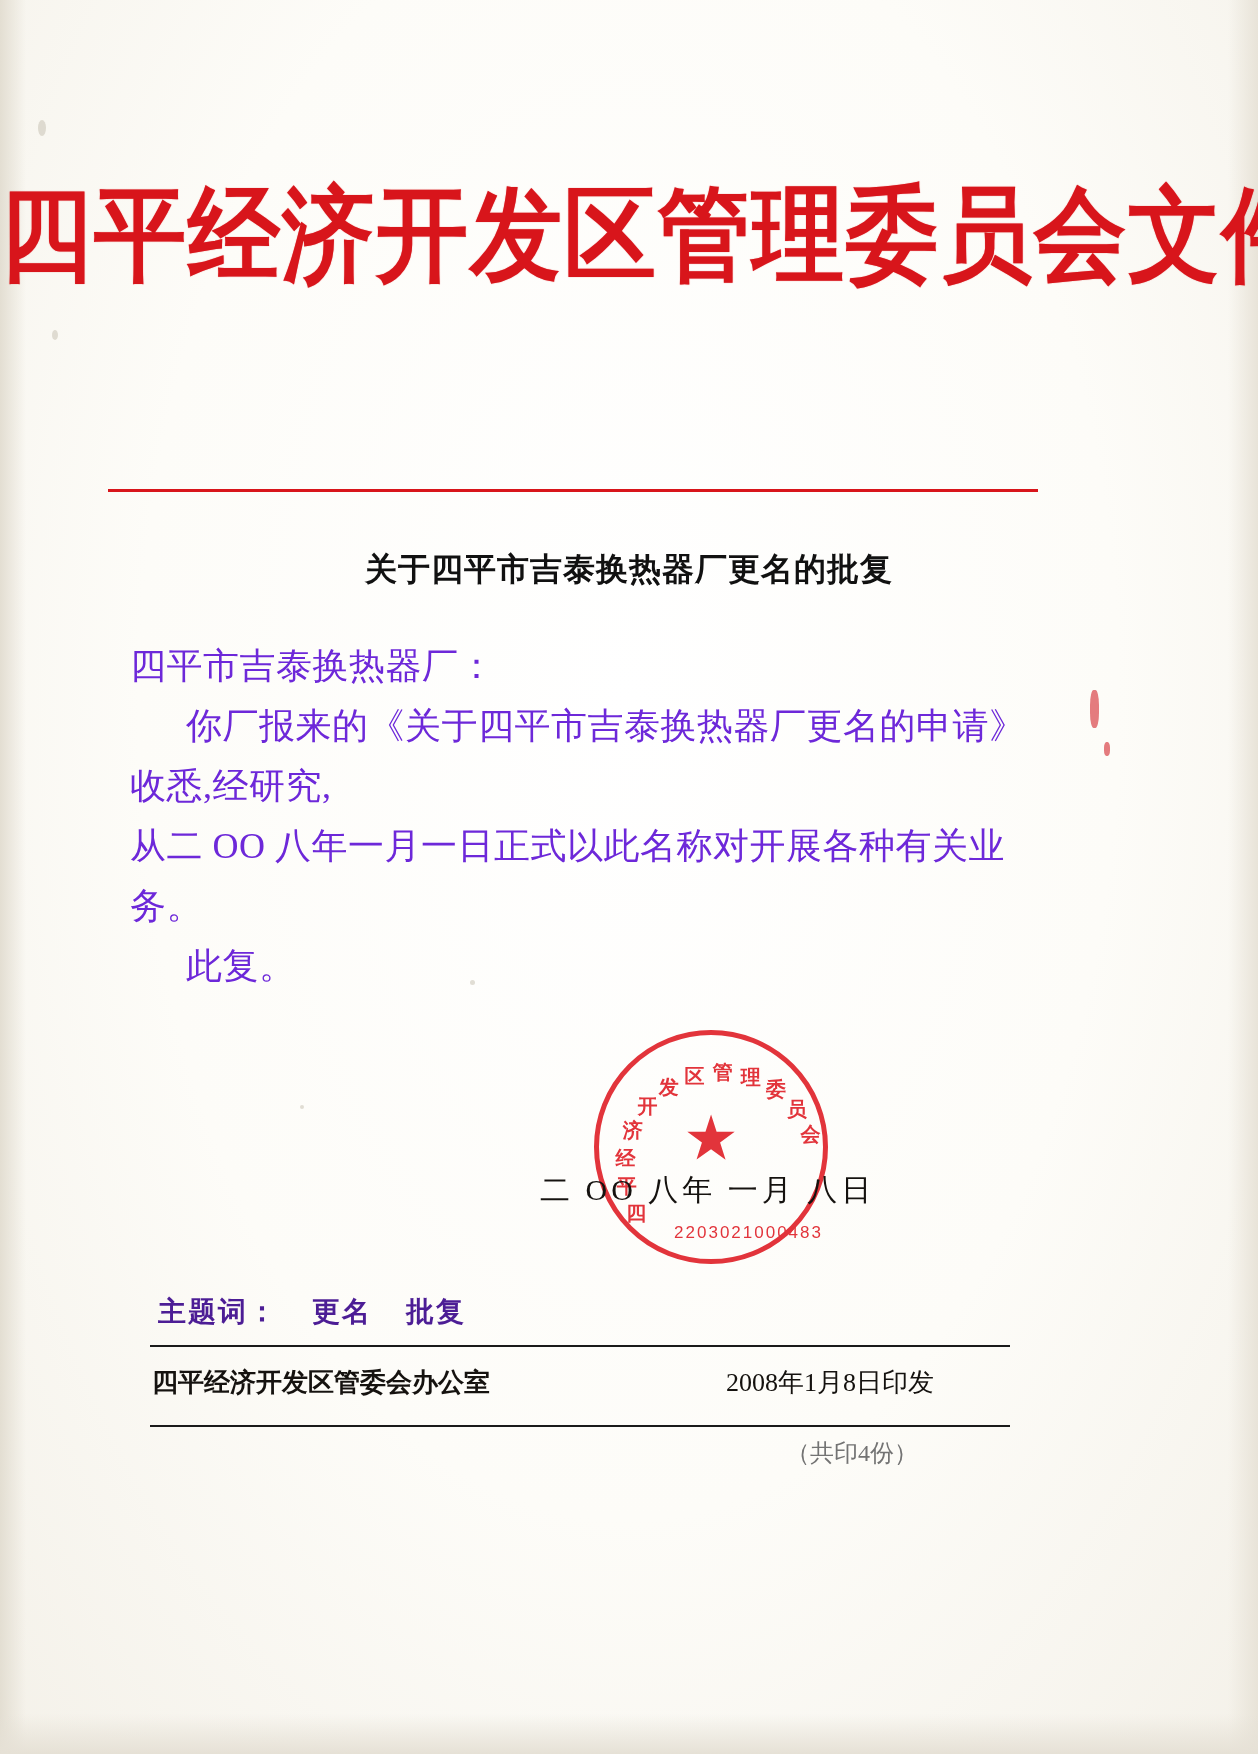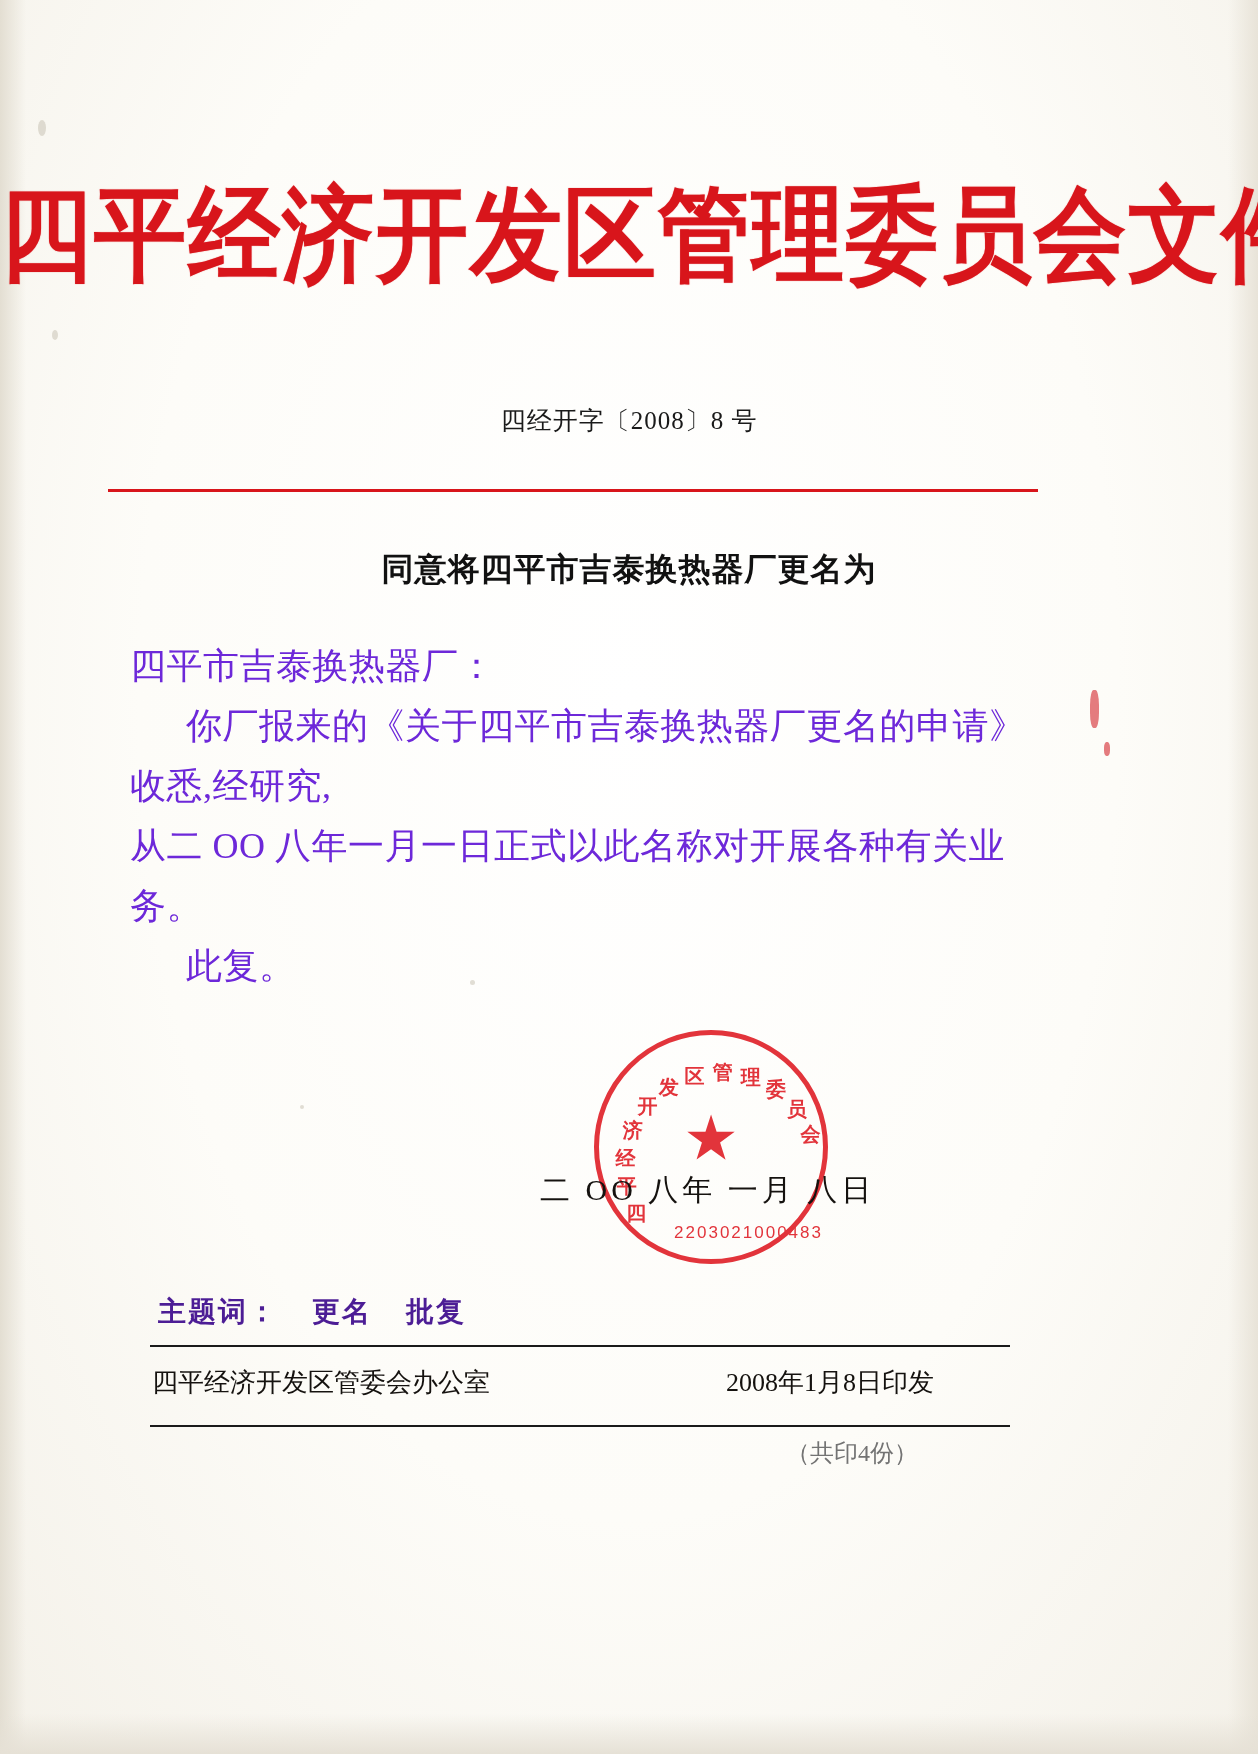--- a/index.html
+++ b/index.html
@@ -270,7 +270,6 @@
 
     <div class="masthead">四平经济开发区管理委员会文件</div>
 
-    <div class="doc-number">四经开字〔2008〕8 号</div>
 
     <div class="red-rule"></div>
 

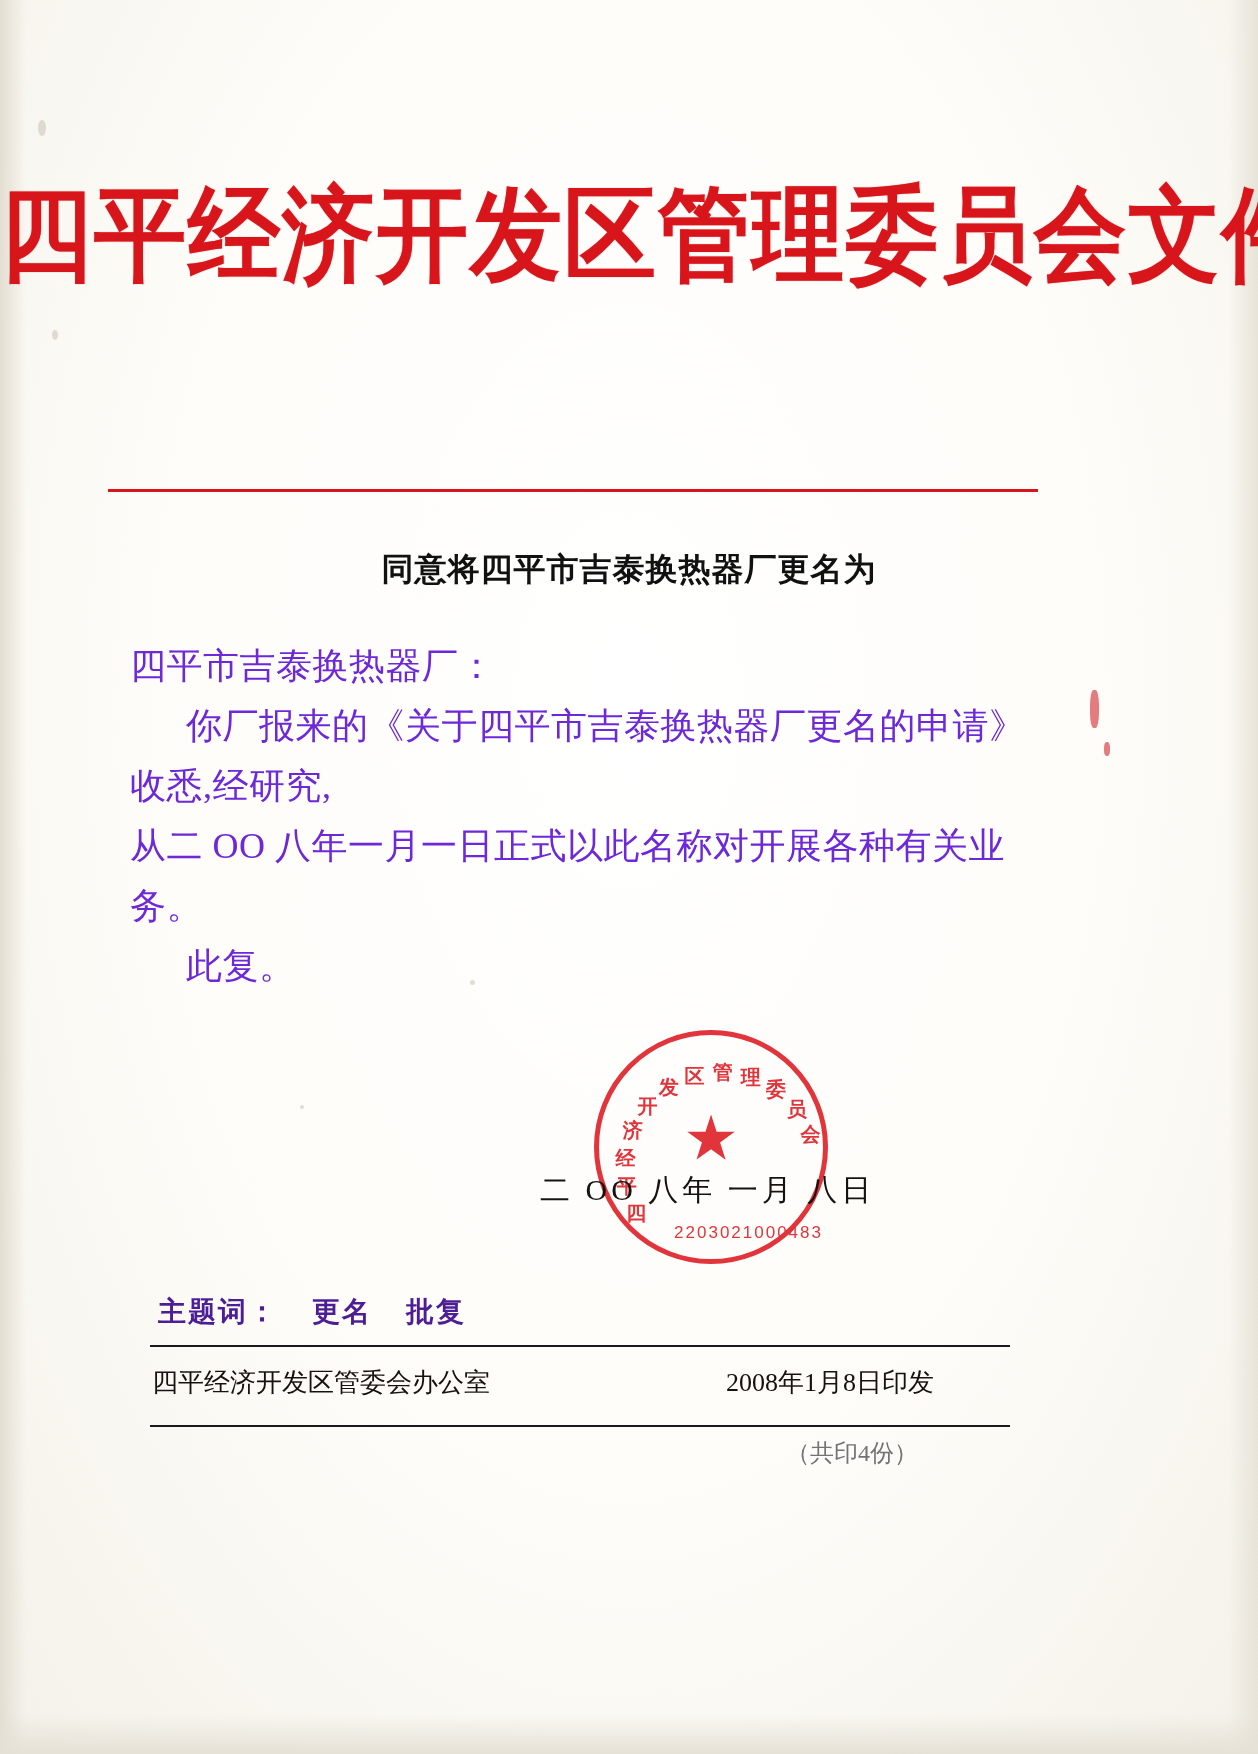--- a/index.html
+++ b/index.html
@@ -273,7 +273,7 @@
 
     <div class="red-rule"></div>
 
-    <div class="doc-title">同意将四平市吉泰换热器厂更名为</div>
+    <div class="doc-title">关于四平市吉泰换热器厂更名的批复</div>
 
     <div class="body-block">
       <p>四平市吉泰换热器厂：</p>

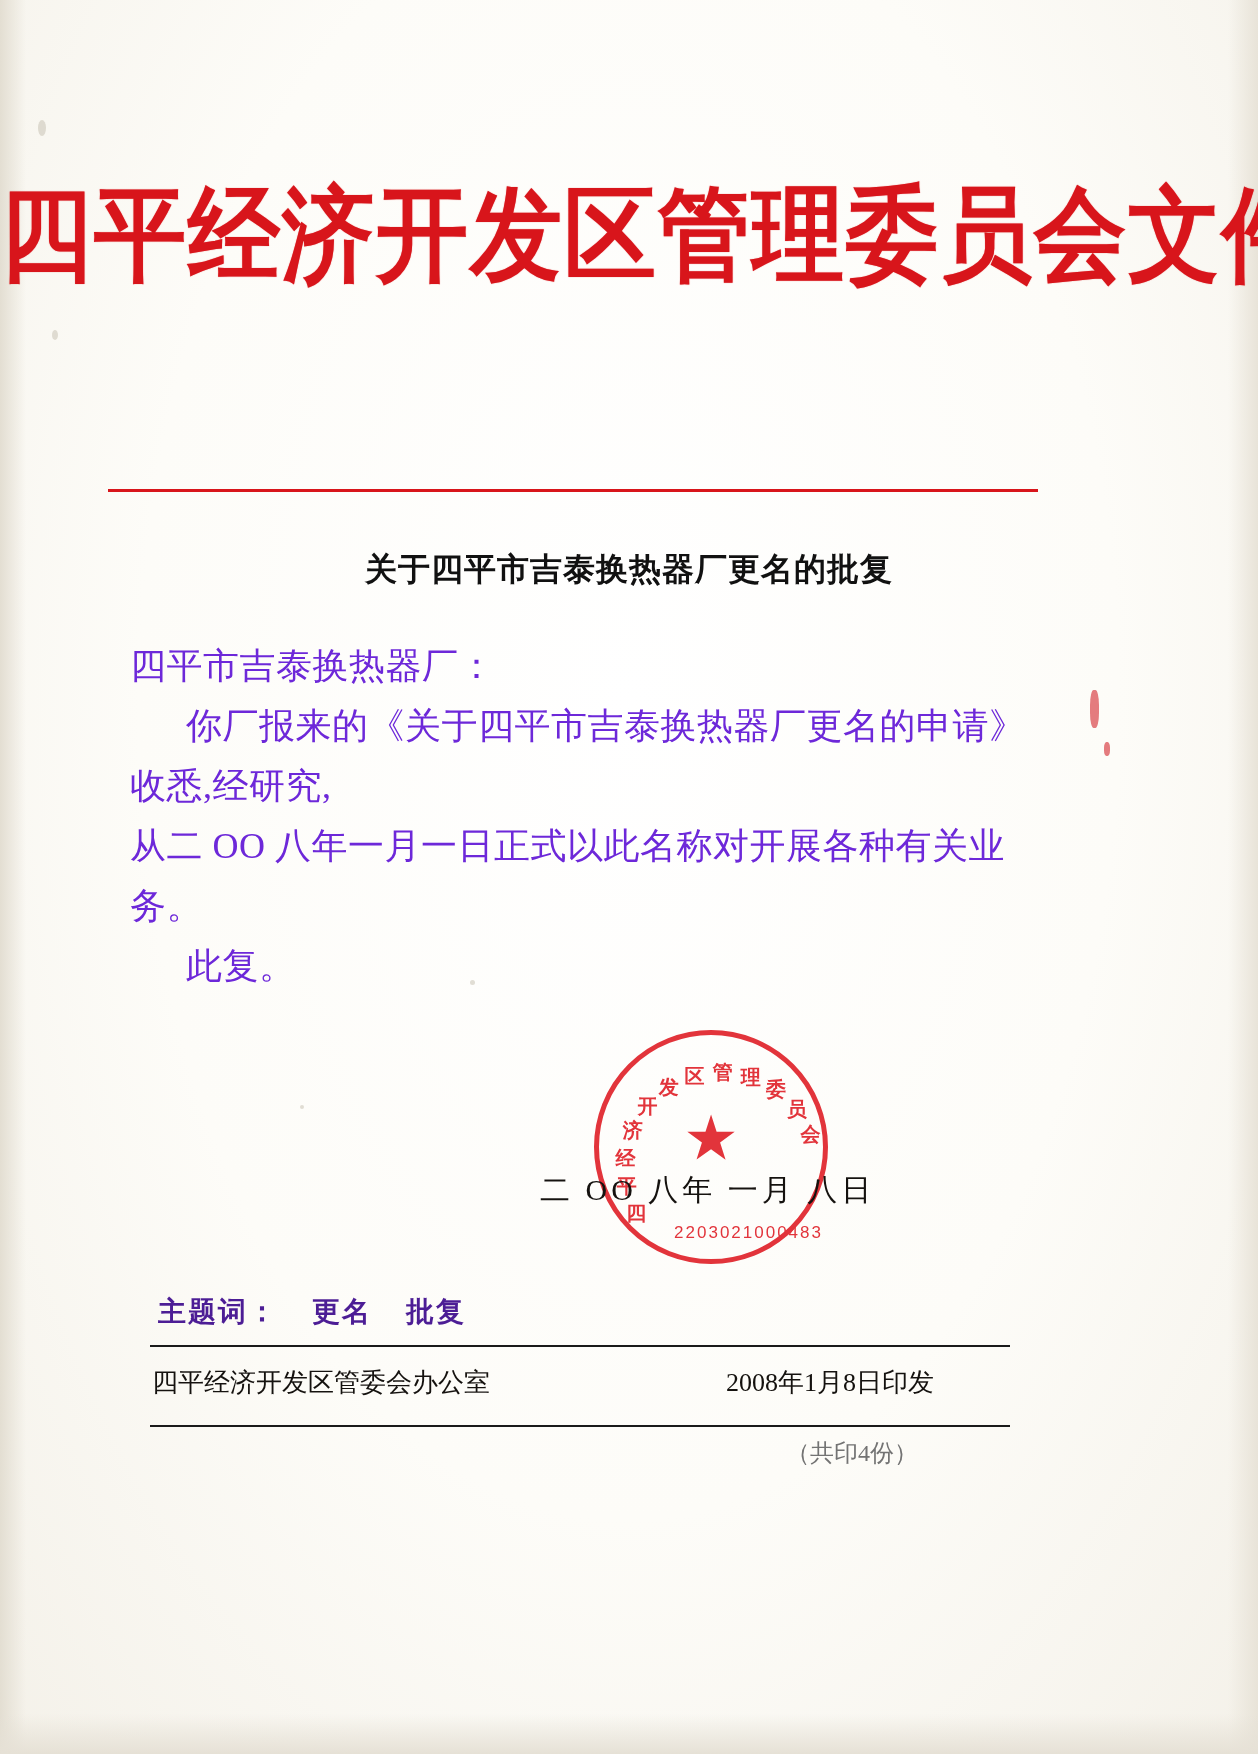--- a/index.html
+++ b/index.html
@@ -219,6 +219,7 @@
     top: 1365px;
     font-size: 26px;
     color: #15120f;
+    font-weight: bold;
   }
   .footer-print-date {
     position: absolute;

